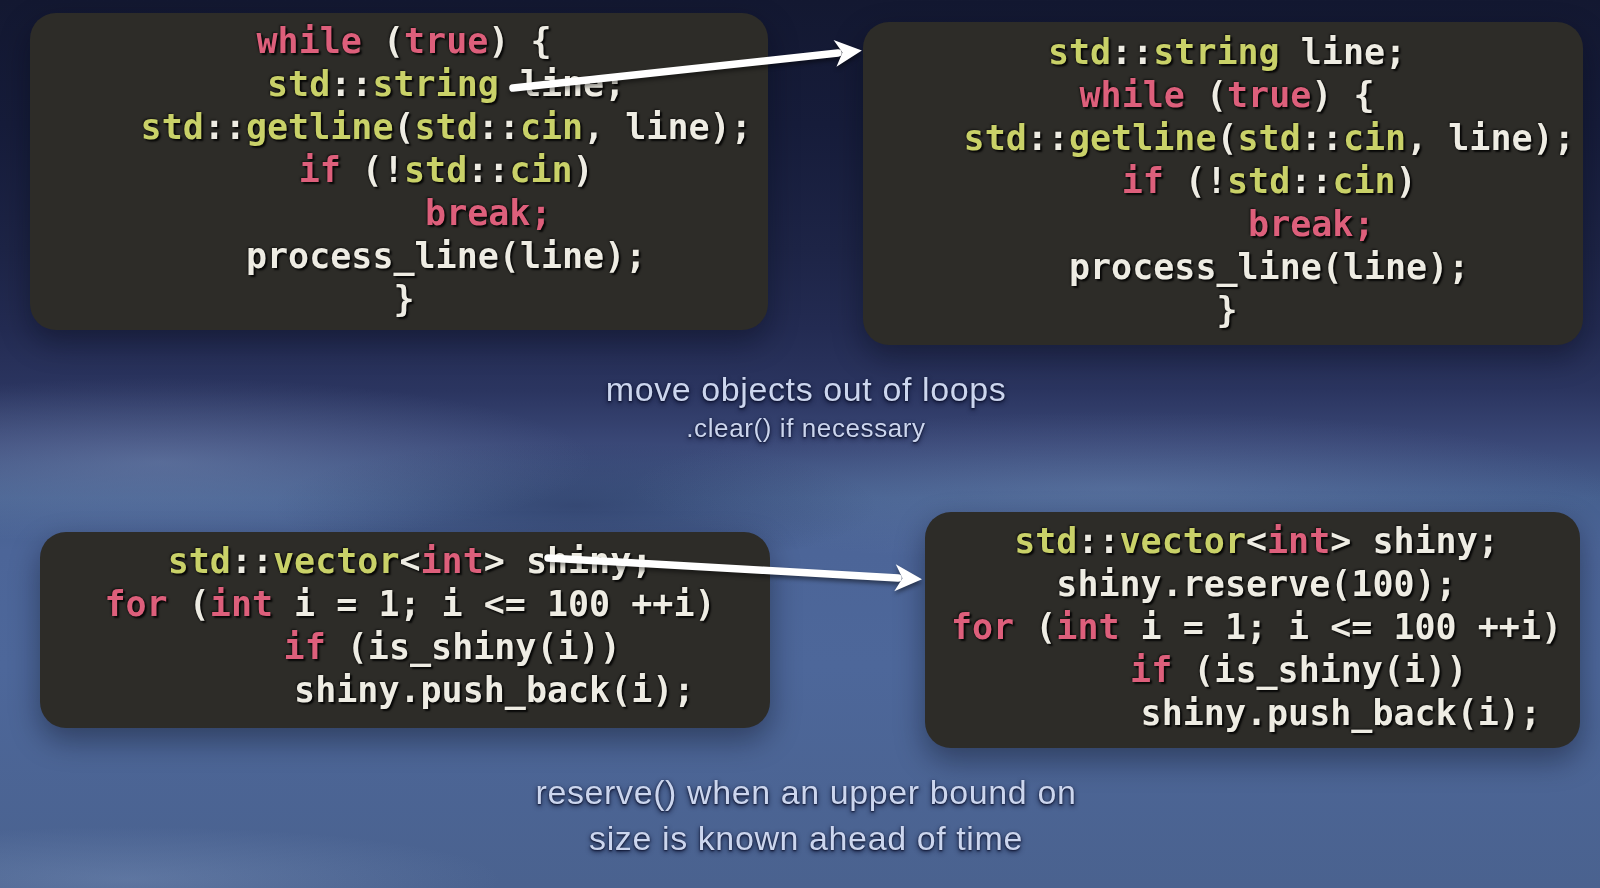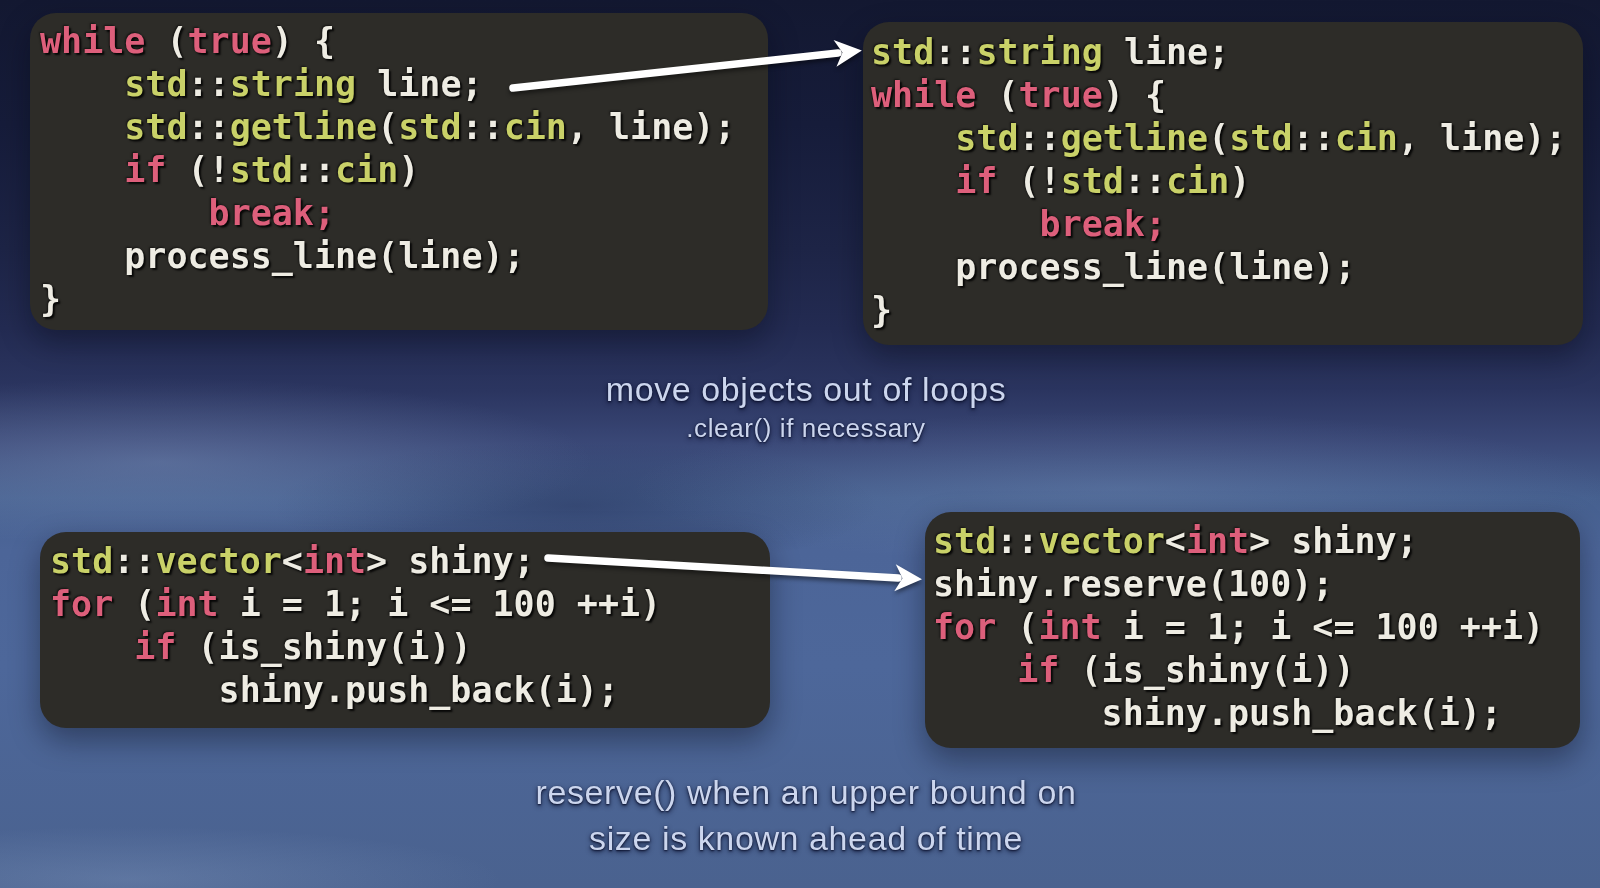--- a/index.html
+++ b/index.html
@@ -45,7 +45,7 @@
     box-shadow: 0 12px 30px rgba(4, 7, 20, 0.40);
     text-shadow: 2px 2px 2px rgba(0,0,0,0.85), -1px -1px 2px rgba(0,0,0,0.55);
   }
-  .code-line { white-space: pre; }
+  .code-line { white-space: pre; text-align: center; }
   .tok-kw { color: var(--c-keyword); }
   .tok-ty { color: var(--c-type); }
   .tok-pl { color: var(--c-plain); }

